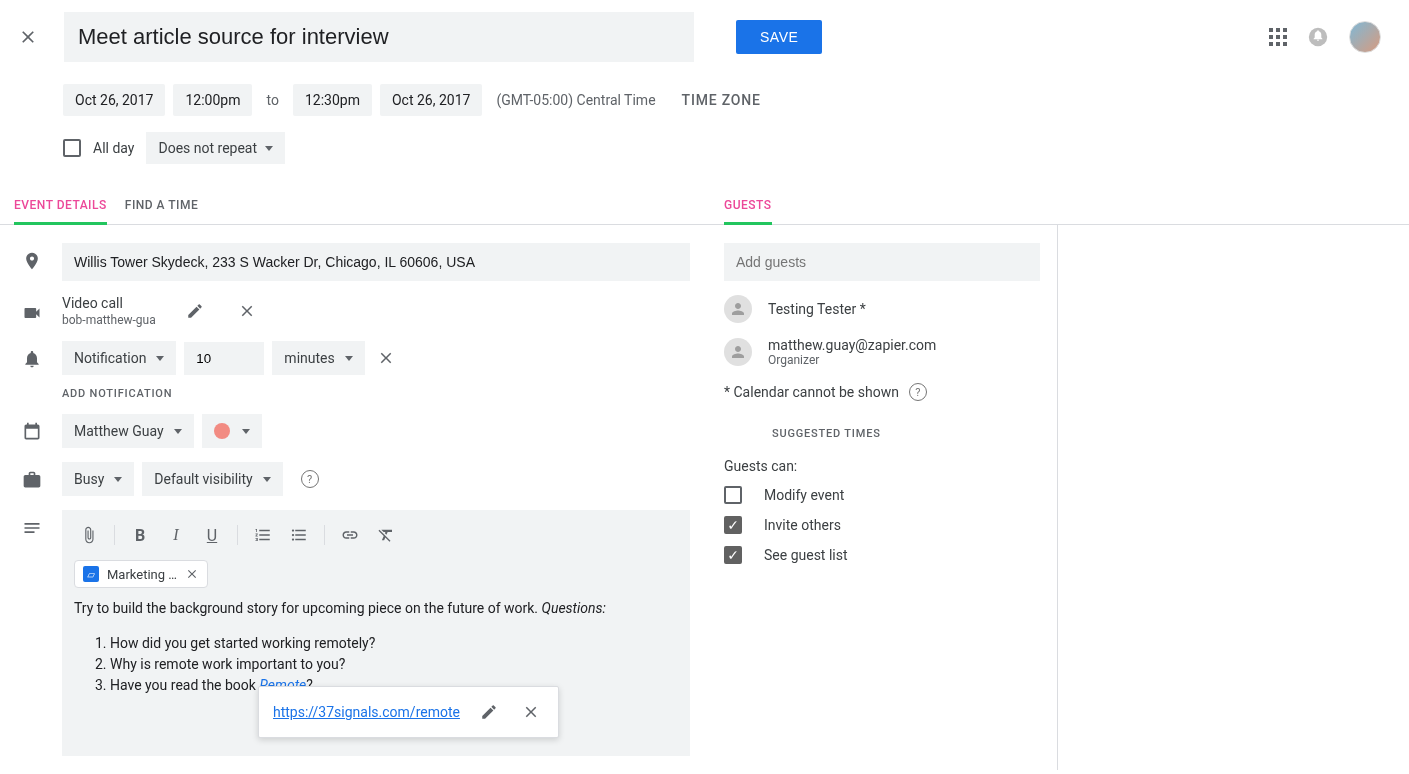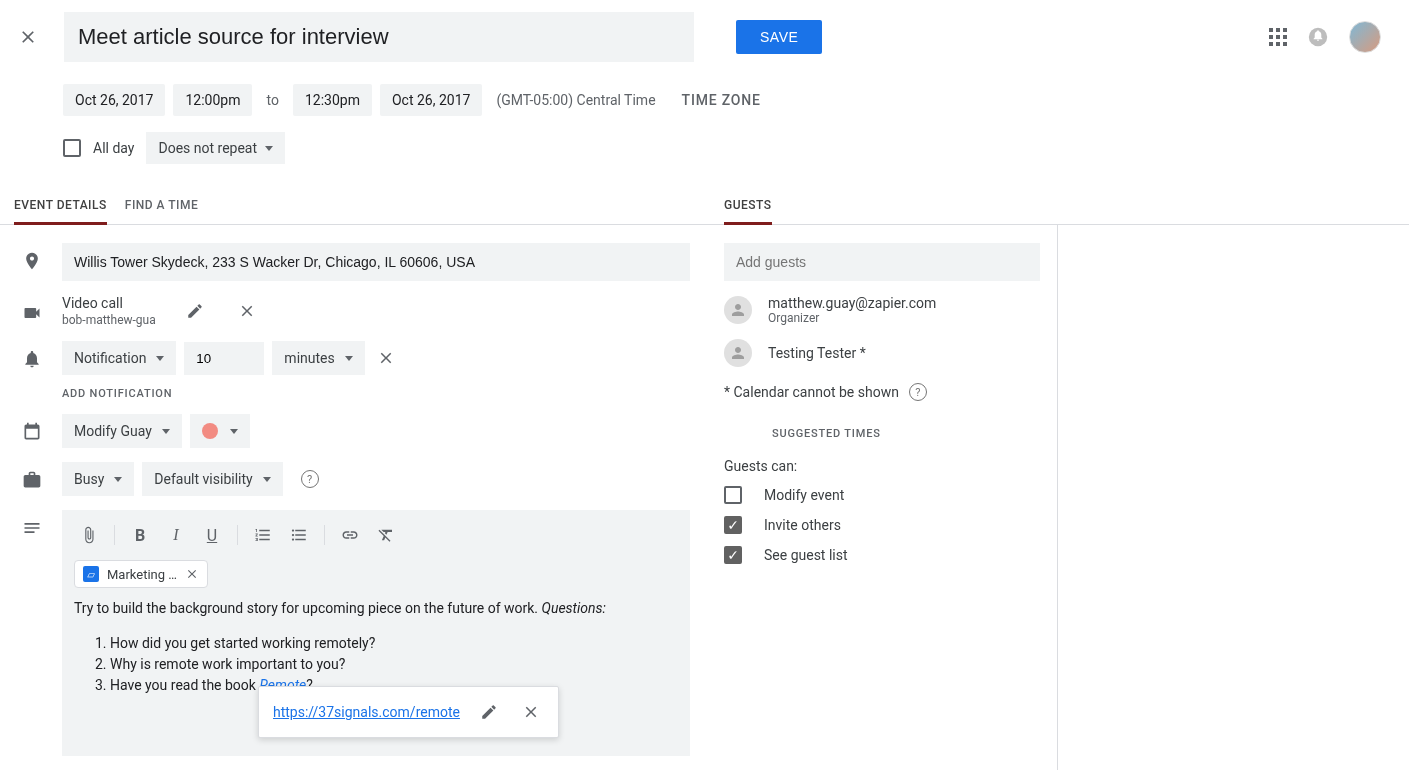--- a/index.html
+++ b/index.html
@@ -23,7 +23,7 @@
 .caret { width: 0; height: 0; border-left: 4px solid transparent; border-right: 4px solid transparent; border-top: 5px solid #5f6368; }
 .tabs-row { display: flex; border-bottom: 1px solid #dadce0; padding-left: 14px; }
 .tab { padding: 10px 0; margin-right: 18px; font-size: 12px; letter-spacing: 0.5px; font-weight: 500; color: #5f6368; cursor: pointer; }
-.tab.active { color: #404040; border-bottom: 3px solid #7f1d1d; margin-bottom: -1px; }
+.tab.active { color: #ec4899; border-bottom: 3px solid #22c55e; margin-bottom: -1px; }
 .content { display: flex; }
 .left-col { width: 708px; padding: 18px 0 0 14px; }
 .right-col { width: 350px; border-right: 1px solid #dadce0; padding: 18px 0 0 16px; }

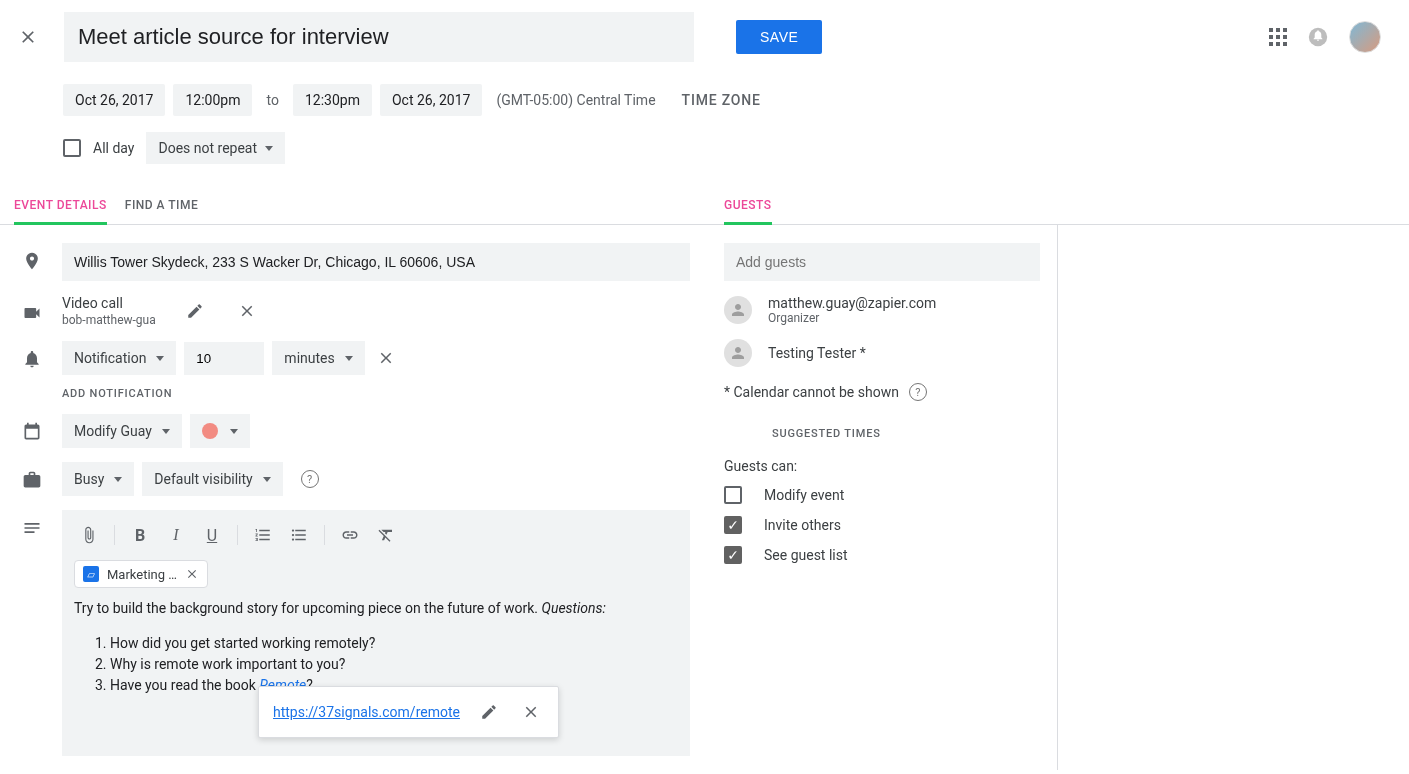--- a/index.html
+++ b/index.html
@@ -314,10 +314,7 @@
             <path fill="currentColor" d="M12 12c2.21 0 4-1.79 4-4s-1.79-4-4-4-4 1.79-4 4 1.79 4 4 4zm0 2c-2.67 0-8 1.34-8 4v2h16v-2c0-2.66-5.33-4-8-4z"></path>
           </svg>
         </div>
-      <div class="guest-info">
-        <span>matthew.guay@zapier.com</span>
-        <span class="guest-sub">Organizer</span>
-      </div>
+      <span>Testing Tester *</span>
     </div>
     <div class="guest-item">
       <div class="guest-avatar">
@@ -325,7 +322,10 @@
             <path fill="currentColor" d="M12 12c2.21 0 4-1.79 4-4s-1.79-4-4-4-4 1.79-4 4 1.79 4 4 4zm0 2c-2.67 0-8 1.34-8 4v2h16v-2c0-2.66-5.33-4-8-4z"></path>
           </svg>
         </div>
-      <span>Testing Tester *</span>
+      <div class="guest-info">
+        <span>matthew.guay@zapier.com</span>
+        <span class="guest-sub">Organizer</span>
+      </div>
     </div>
     <div class="cal-note">
       <span>* Calendar cannot be shown</span>

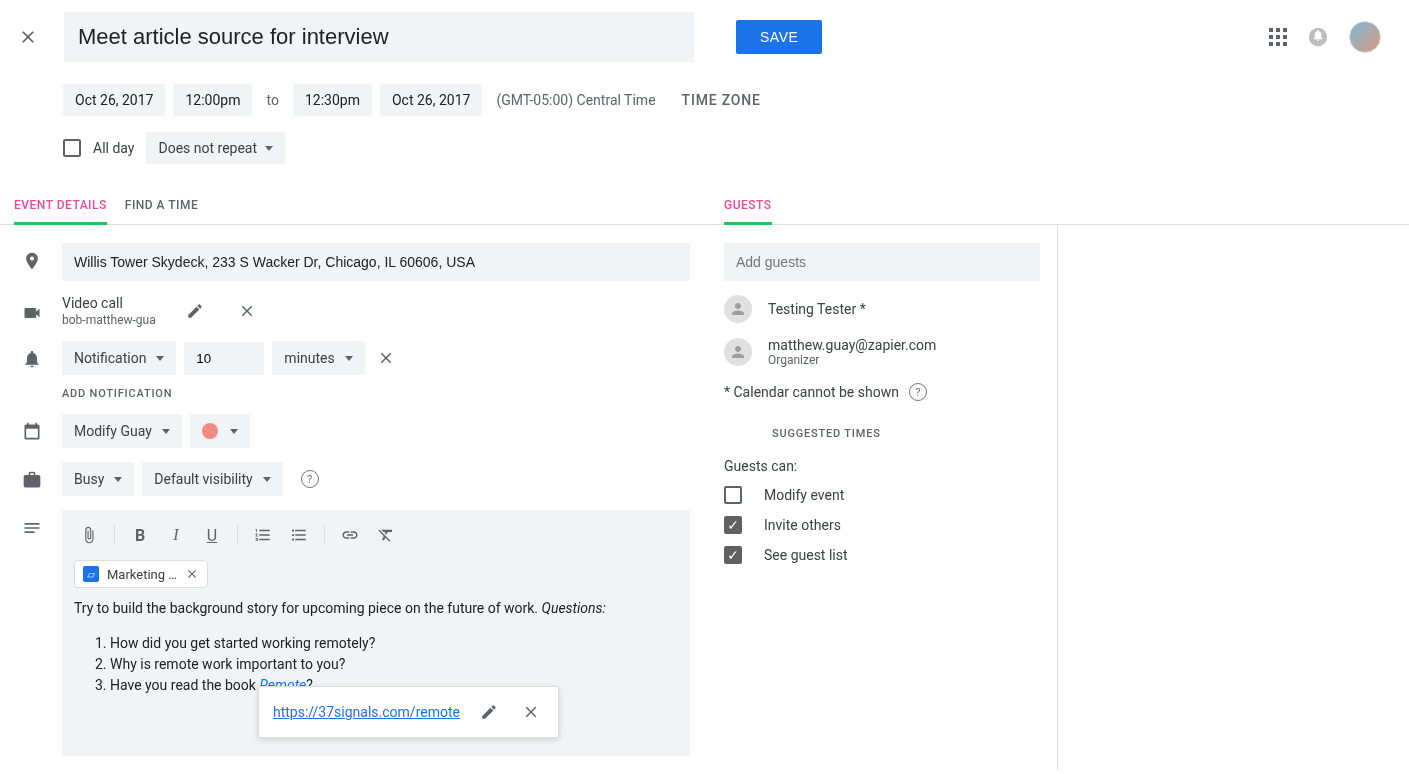--- a/index.html
+++ b/index.html
@@ -200,7 +200,7 @@
         </div>
       <div class="row-body notif-row">
         <div class="sel-chip">
-            <span>Modify Guay</span>
+            <span>Matthew Guay</span>
             <span class="caret"></span>
           </div>
         <div class="sel-chip" style="gap:12px;">

